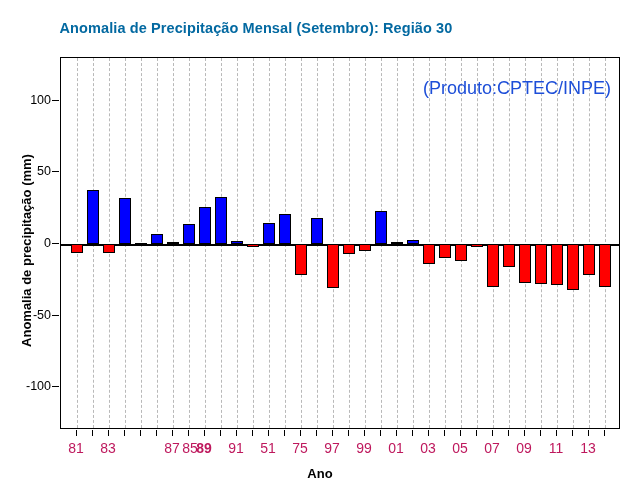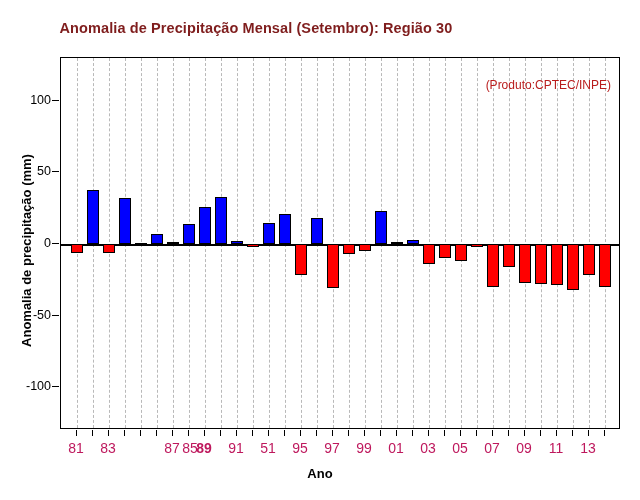--- a/index.html
+++ b/index.html
@@ -29,7 +29,7 @@
     text-align: center;
     font-size: 14.5px;
     font-weight: bold;
-    color: #7f1d1d;
+    color: #0369a1;
     letter-spacing: 0.1px;
   }
 

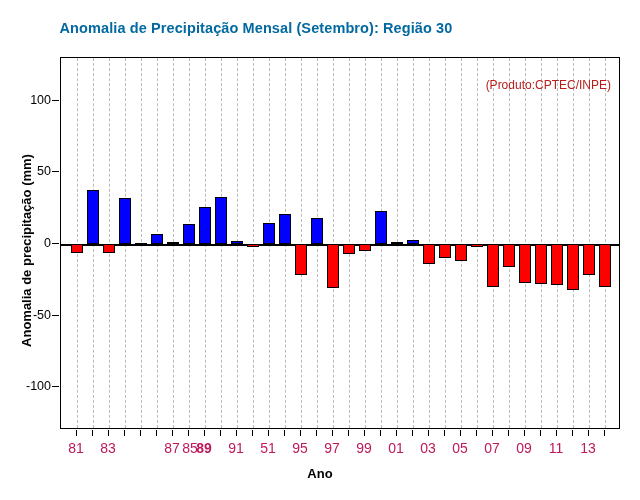--- a/index.html
+++ b/index.html
@@ -90,8 +90,8 @@
     position: absolute;
     right: 8px;
     top: 20px;
-    font-size: 12px;
-    color: #b91c1c;
+    font-size: 18px;
+    color: #1d4ed8;
     white-space: nowrap;
   }
 

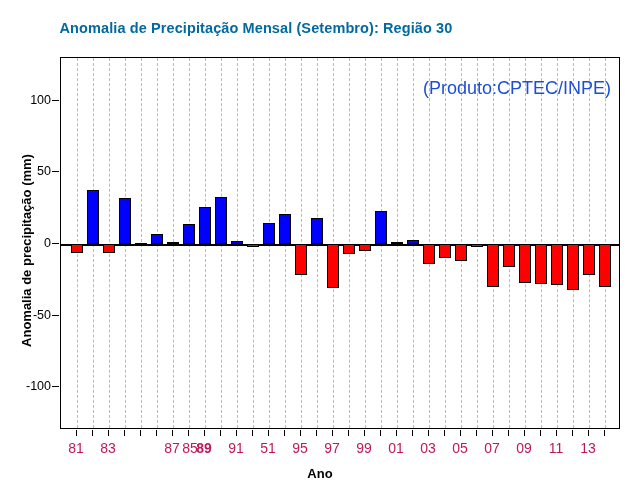--- a/index.html
+++ b/index.html
@@ -282,7 +282,7 @@
     <div class="xtick-label" style="left: 268px;">51</div>
     <div class="xtick-mark" style="left: 284px;"></div>
     <div class="xtick-mark" style="left: 300px;"></div>
-    <div class="xtick-label" style="left: 300px;">95</div>
+    <div class="xtick-label" style="left: 300px;">75</div>
     <div class="xtick-mark" style="left: 316px;"></div>
     <div class="xtick-mark" style="left: 332px;"></div>
     <div class="xtick-label" style="left: 332px;">97</div>

